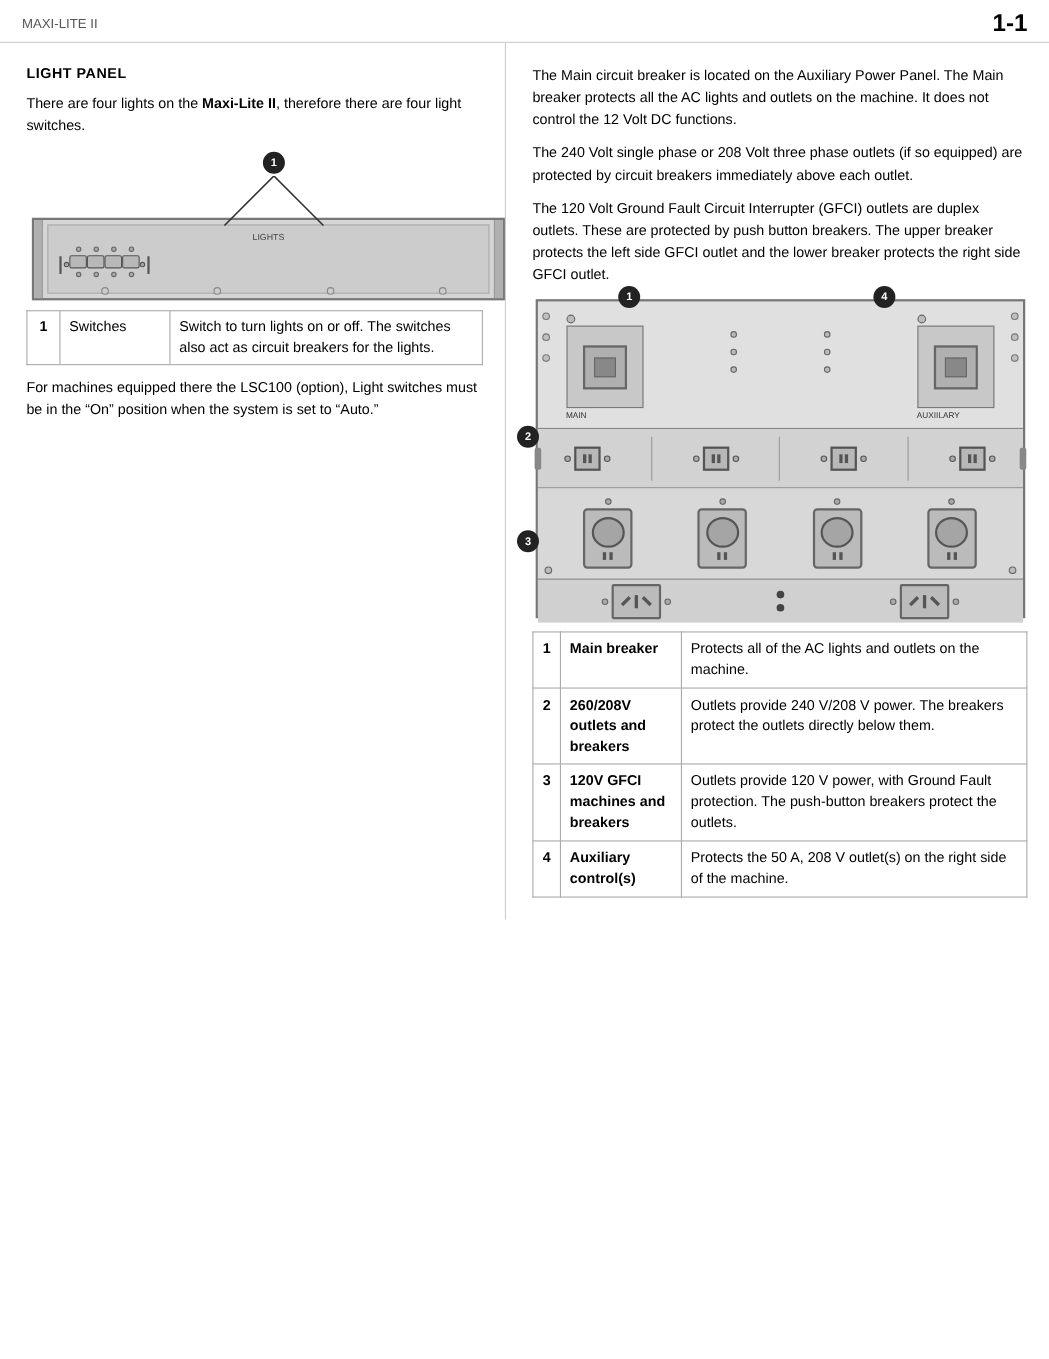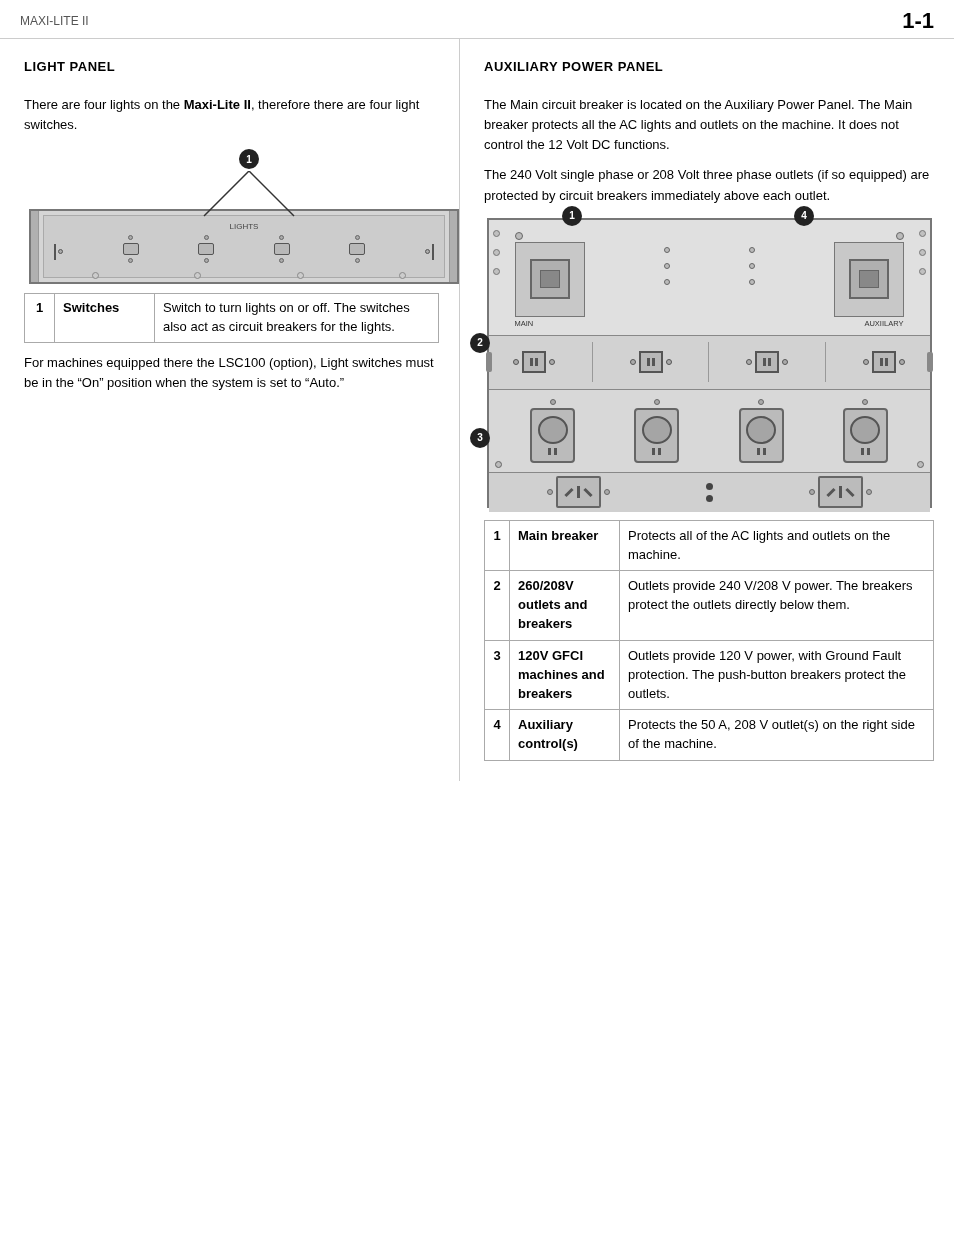--- a/index.html
+++ b/index.html
@@ -51,7 +51,7 @@
       font-size: 13px;
       font-weight: bold;
       text-transform: uppercase;
-      margin-bottom: 21px;
+      margin-bottom: 10px;
       letter-spacing: 0.5px;
     }
     .body-text {

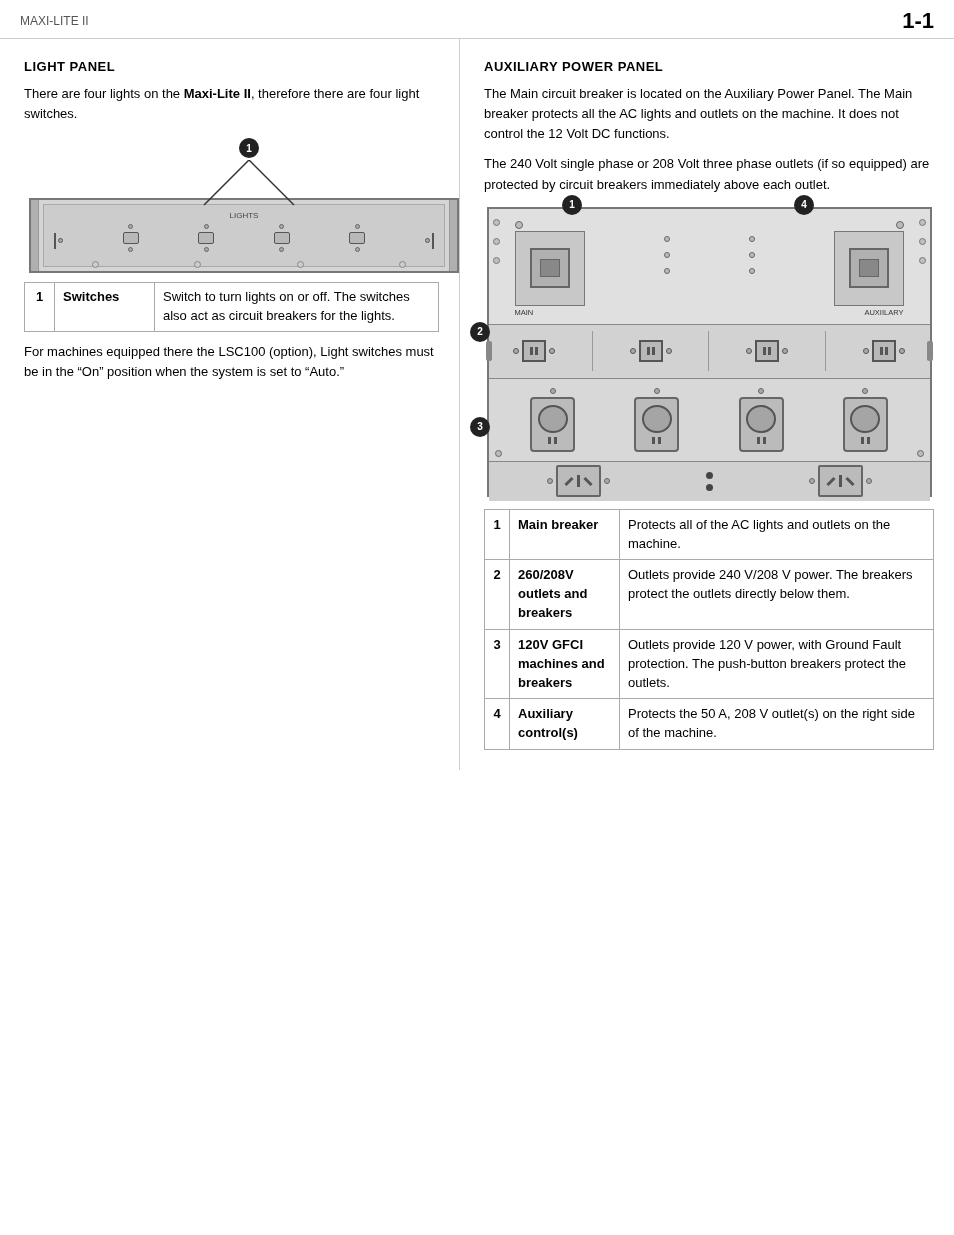--- a/index.html
+++ b/index.html
@@ -235,7 +235,6 @@
     </div>
 
     <div class="right-col">
-      <div class="section-title">AUXILIARY POWER PANEL</div>
 
       <p class="body-text">The Main circuit breaker is located on the Auxiliary Power Panel. The Main breaker protects all the AC lights and outlets on the machine. It does not control the 12 Volt DC functions.</p>
       <p class="body-text">The 240 Volt single phase or 208 Volt three phase outlets (if so equipped) are protected by circuit breakers immediately above each outlet.</p>

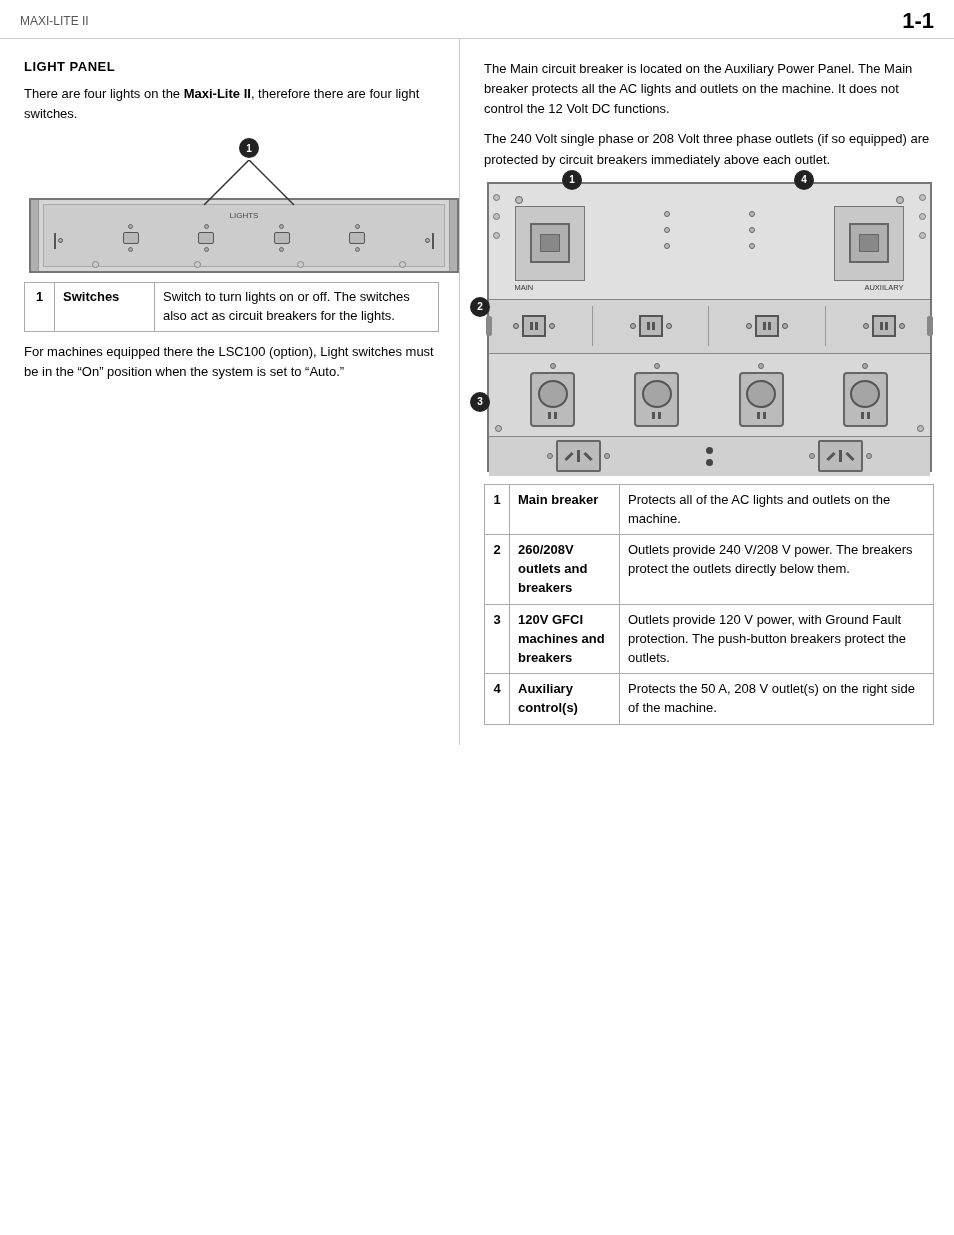--- a/index.html
+++ b/index.html
@@ -238,6 +238,7 @@
 
       <p class="body-text">The Main circuit breaker is located on the Auxiliary Power Panel. The Main breaker protects all the AC lights and outlets on the machine. It does not control the 12 Volt DC functions.</p>
       <p class="body-text">The 240 Volt single phase or 208 Volt three phase outlets (if so equipped) are protected by circuit breakers immediately above each outlet.</p>
+      <p class="body-text">The 120 Volt Ground Fault Circuit Interrupter (GFCI) outlets are duplex outlets. These are protected by push button breakers. The upper breaker protects the left side GFCI outlet and the lower breaker protects the right side GFCI outlet.</p>
 
       <div style="position:relative; margin: 12px 0;">
 

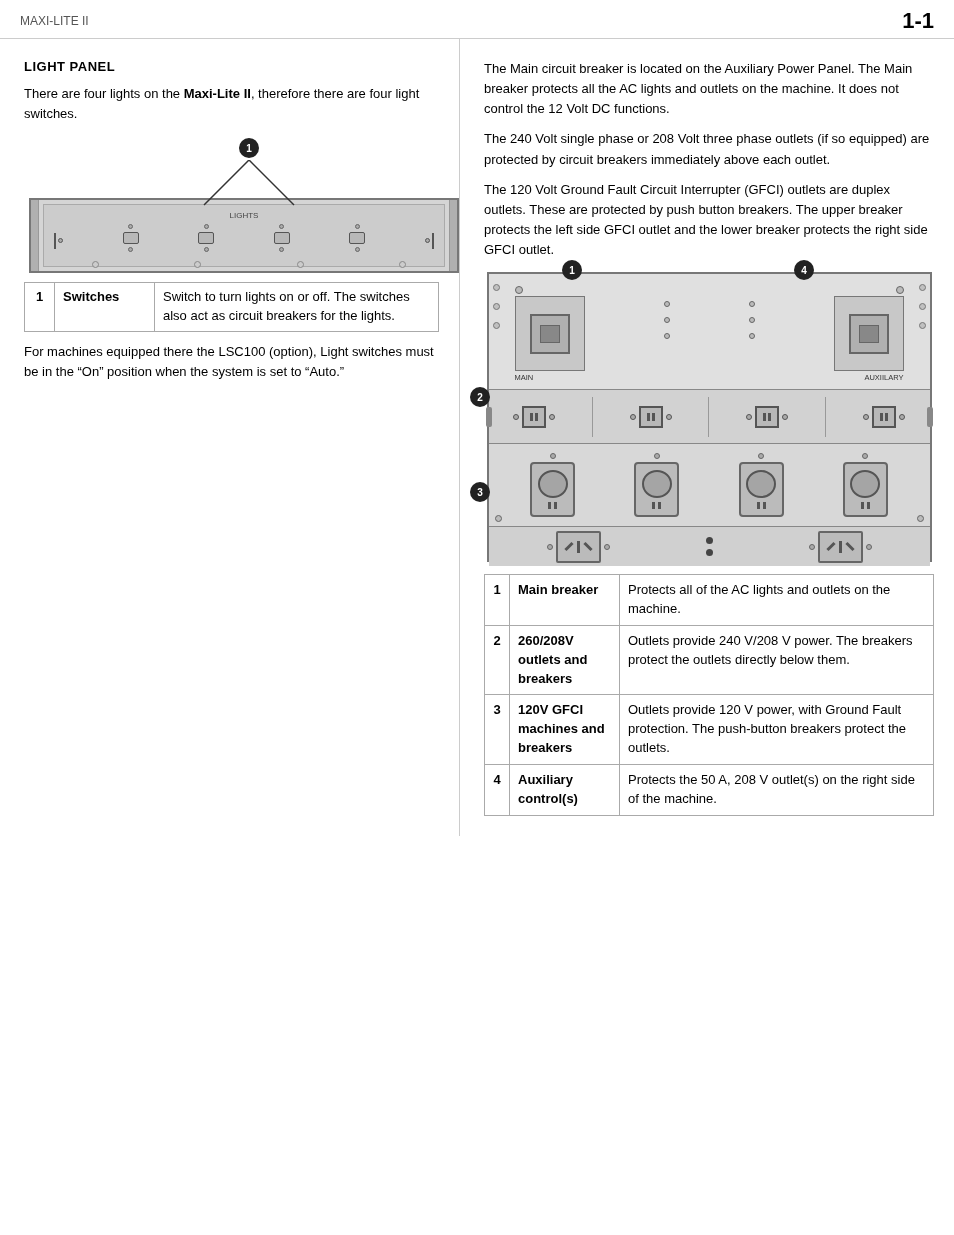--- a/index.html
+++ b/index.html
@@ -177,7 +177,7 @@
 
           <div style="width:8px; background:#b0b0b0; border-right:1px solid #999;"></div>
 
-          <div style="flex:1; border:1.5px solid #aaa; margin:4px; background:#cccccc; display:flex; align-items:center; justify-content:space-between; padding:15px 10px; position:relative;">
+          <div style="flex:1; border:1.5px solid #aaa; margin:4px; background:#cccccc; display:flex; align-items:center; justify-content:flex-start; padding:15px 10px; position:relative;">
             <span style="font-size:8px; color:#444; position:absolute; top:6px; left:50%; transform:translateX(-50%);">LIGHTS</span>
 
             <div style="display:flex; align-items:center; gap:2px; margin-top:10px;">

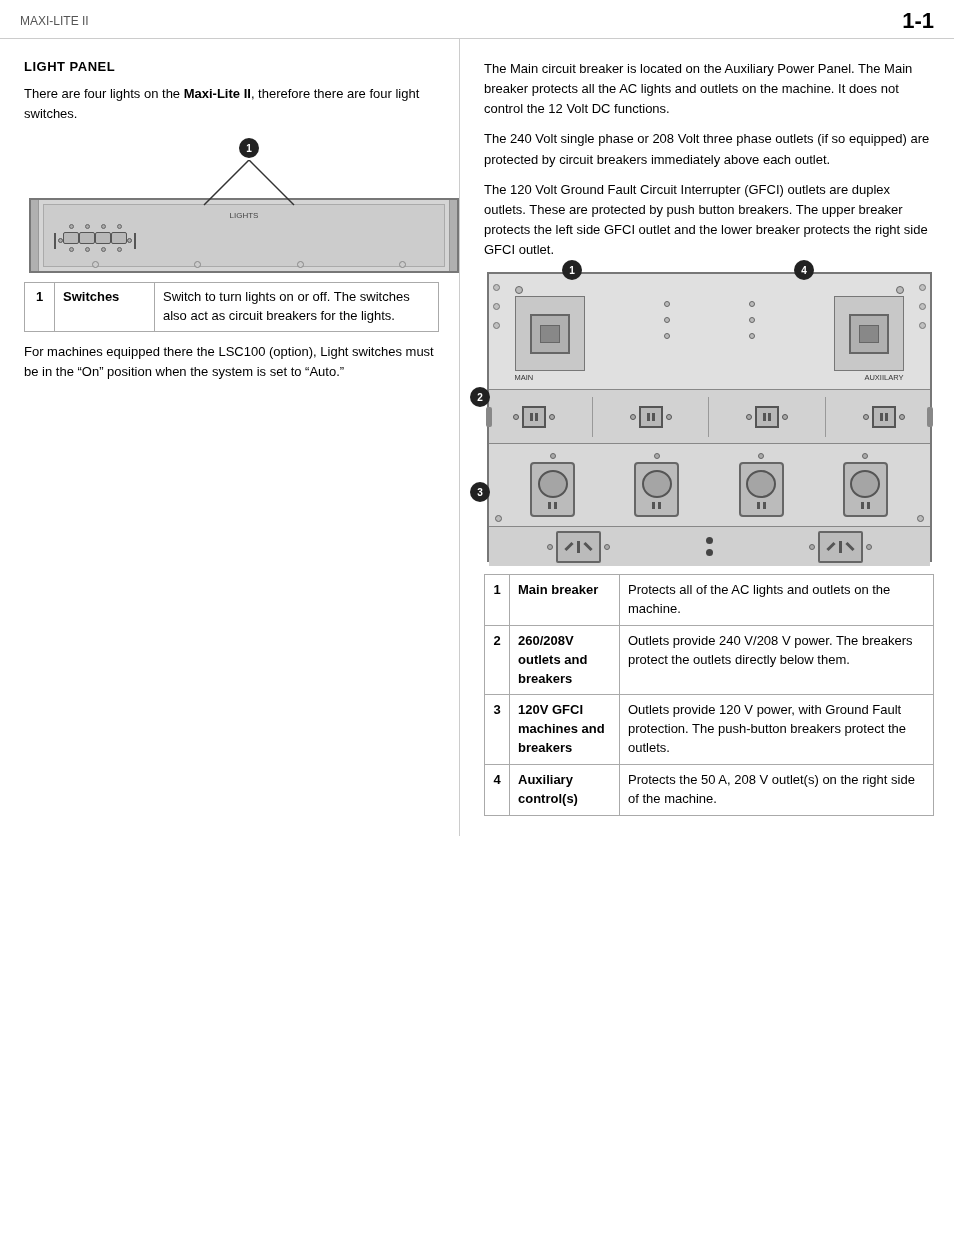--- a/index.html
+++ b/index.html
@@ -88,7 +88,7 @@
     }
     .ref-table .name-cell {
       width: 100px;
-      font-weight: bold;
+      font-weight: normal;
     }
     .ref-table .desc-cell {
       font-weight: normal;

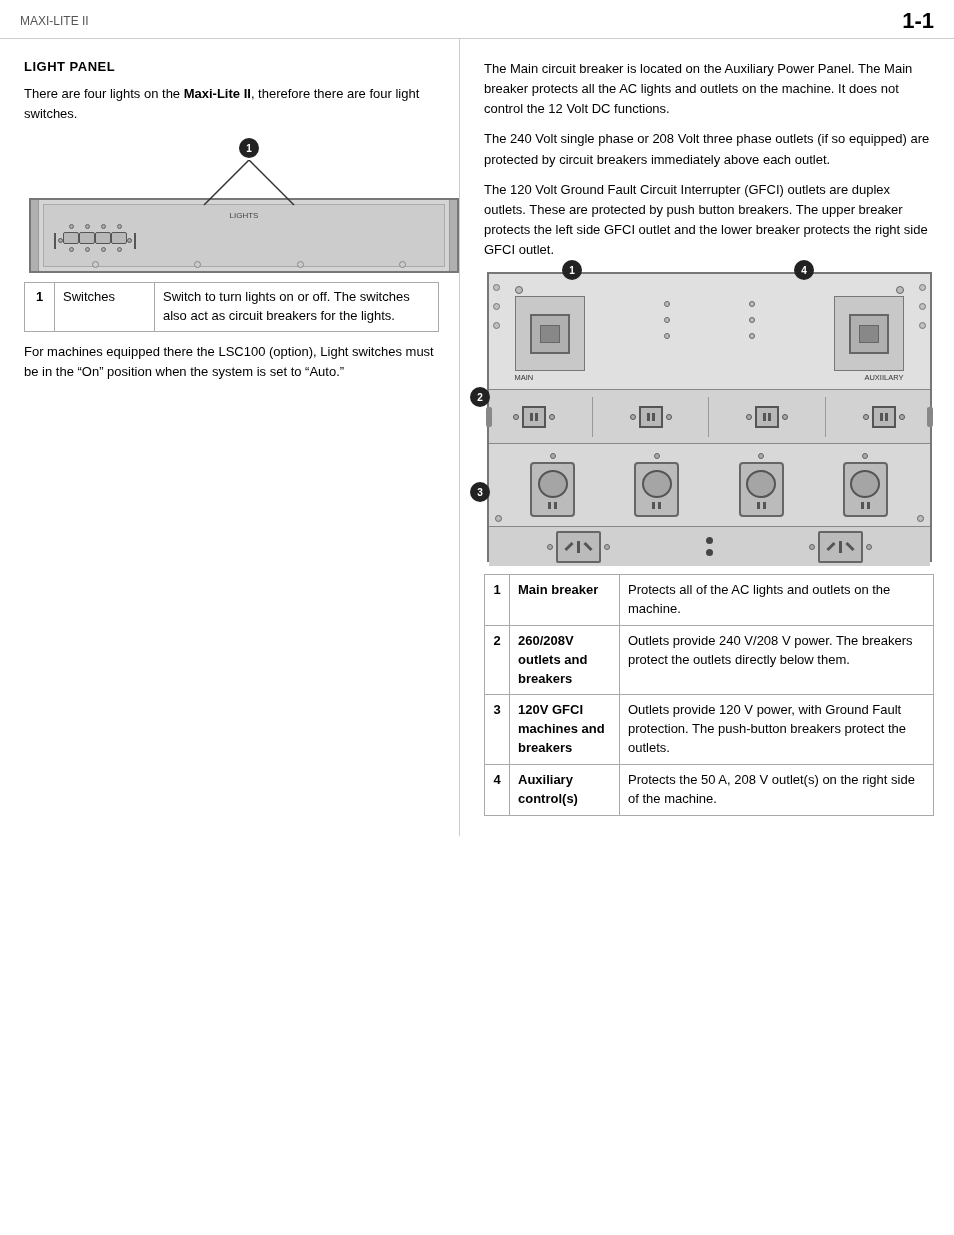--- a/index.html
+++ b/index.html
@@ -279,7 +279,7 @@
               <div style="width:6px;height:6px;border-radius:50%;border:1px solid #666;background:#bbb;"></div>
             </div>
 
-            <div style="display:flex; flex-direction:column; align-items:flex-end; margin-right:18px;">
+            <div style="display:flex; flex-direction:column; align-items:flex-start; margin-right:18px;">
               <div style="width:8px;height:8px;border-radius:50%;border:1px solid #666;background:#bbb;"></div>
               <div style="width:70px; height:75px; border:1.5px solid #777; background:#c8c8c8; display:flex; flex-direction:column; align-items:center; justify-content:center; gap:3px; margin-top:2px;">
                 <div style="width:40px;height:40px;border:2px solid #666;background:#b0b0b0;display:flex;align-items:center;justify-content:center;">

